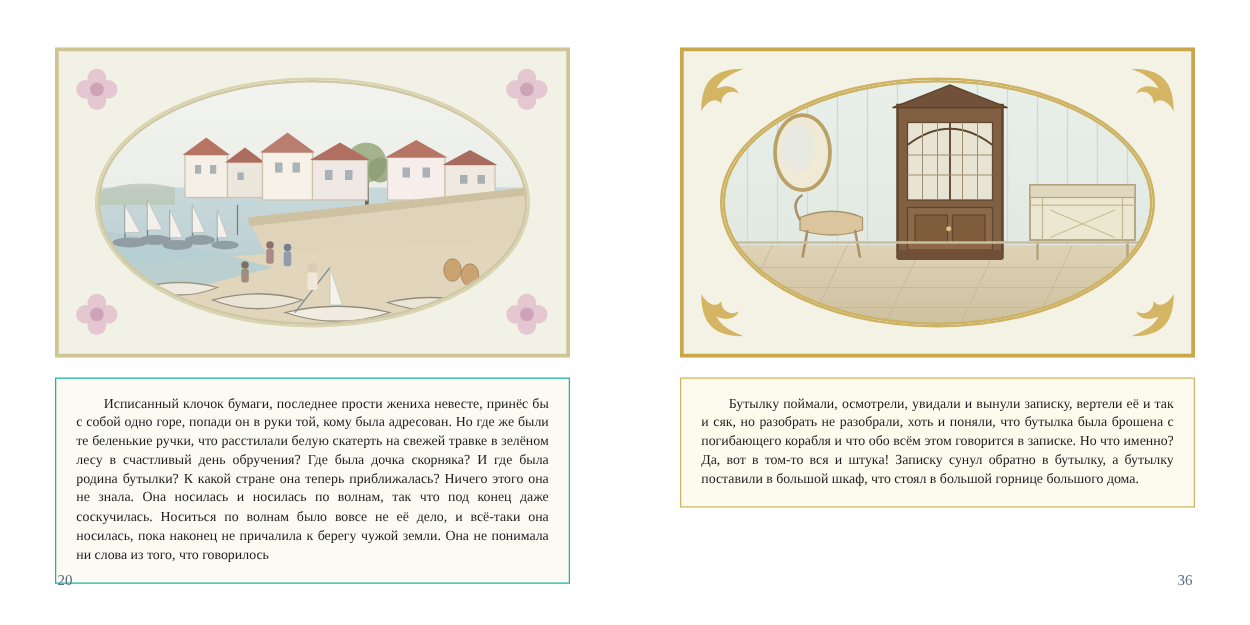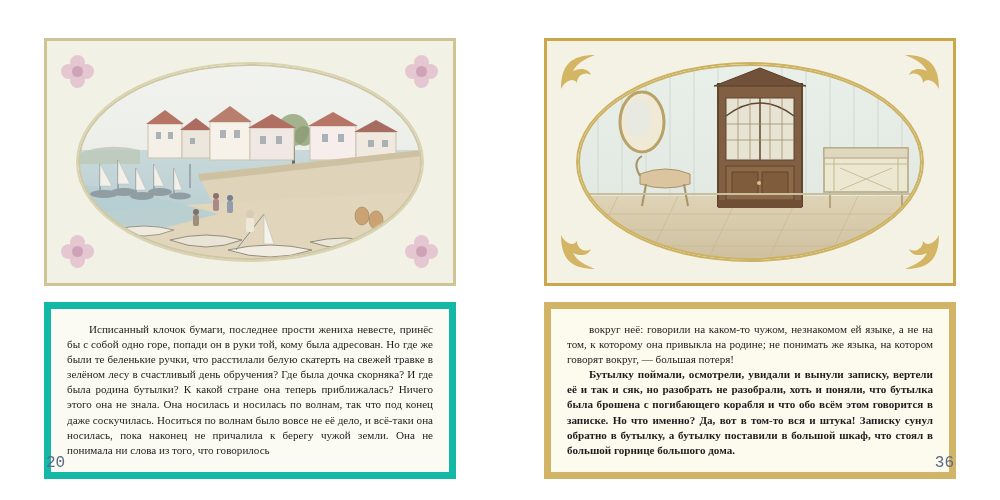--- a/index.html
+++ b/index.html
@@ -124,7 +124,7 @@
     top: 264px;
     width: 412px;
     box-sizing: border-box;
-    border: 7px solid #14b8a6;
+    border: 1px solid #14b8a6;
     background: #fbfaf3;
     padding: 13px 16px 14px 16px;
   }

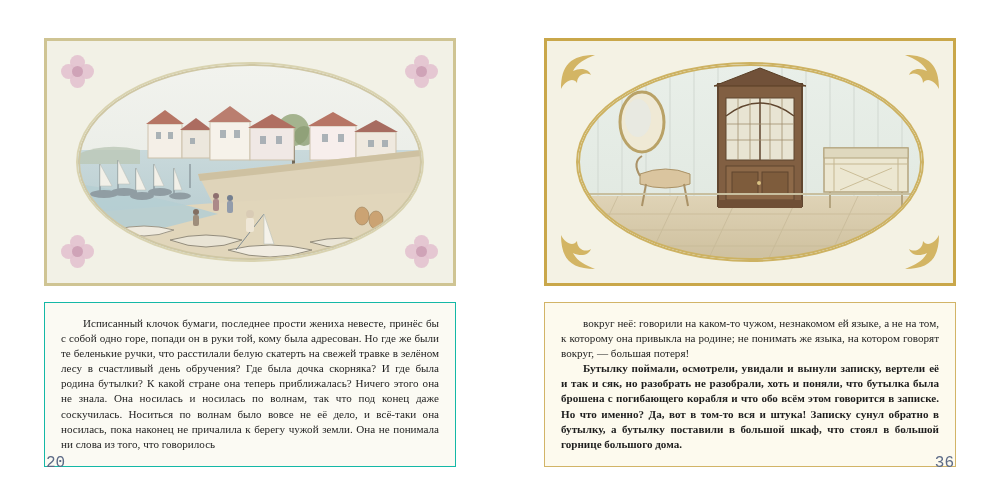--- a/index.html
+++ b/index.html
@@ -444,7 +444,6 @@
       </div>
 
       <div class="text-block right-text">
-        <p>вокруг неё: говорили на каком-то чужом, незнакомом ей языке, а не на том, к которому она привыкла на родине; не понимать же языка, на котором говорят вокруг, — большая потеря!</p>
         <p>Бутылку поймали, осмотрели, увидали и вынули записку, вертели её и так и сяк, но разобрать не разобрали, хоть и поняли, что бутылка была брошена с погибающего корабля и что обо всём этом говорится в записке. Но что именно? Да, вот в том-то вся и штука! Записку сунул обратно в бутылку, а бутылку поставили в большой шкаф, что стоял в большой горнице большого дома.</p>
       </div>
     </div>

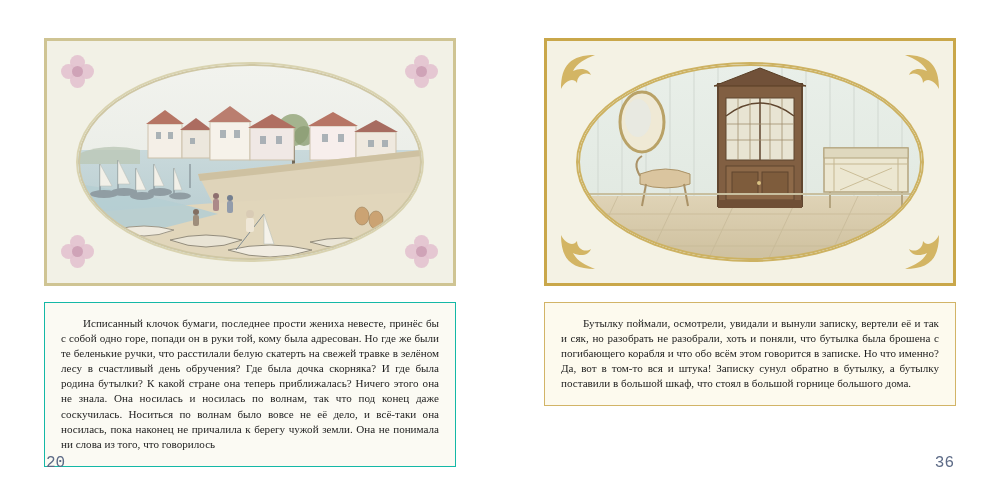--- a/index.html
+++ b/index.html
@@ -148,9 +148,9 @@
   .folio {
     position: absolute;
     bottom: 28px;
-    font-size: 16px;
+    font-size: 12px;
     color: #5c6a86;
-    font-family: Liberation Mono, monospace;
+    font-family: Liberation Serif, serif;
   }
   .folio.left-folio  { left: 46px; }
   .folio.right-folio { right: 46px; }

